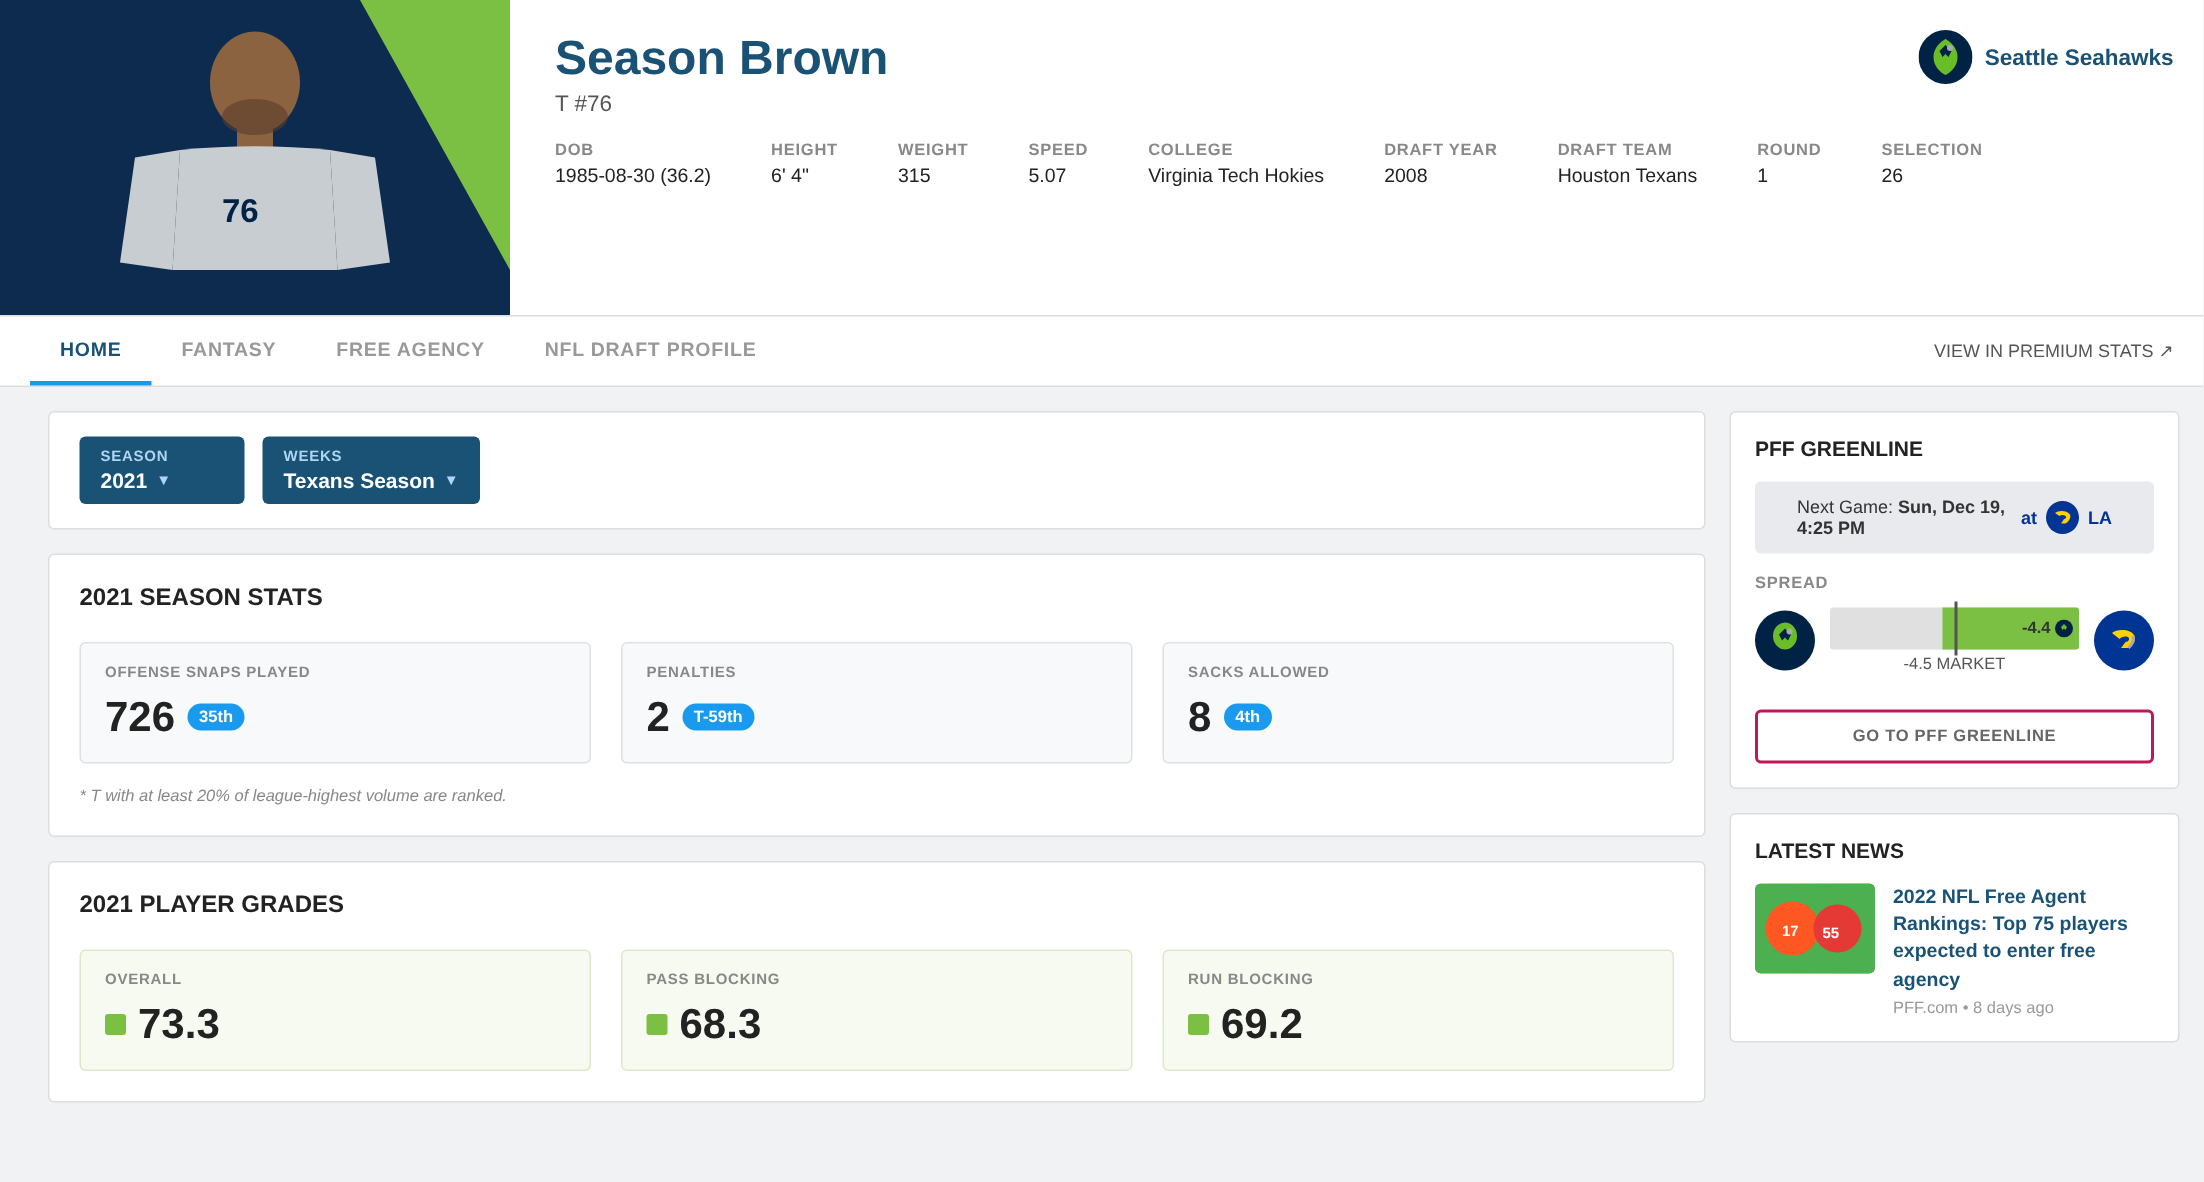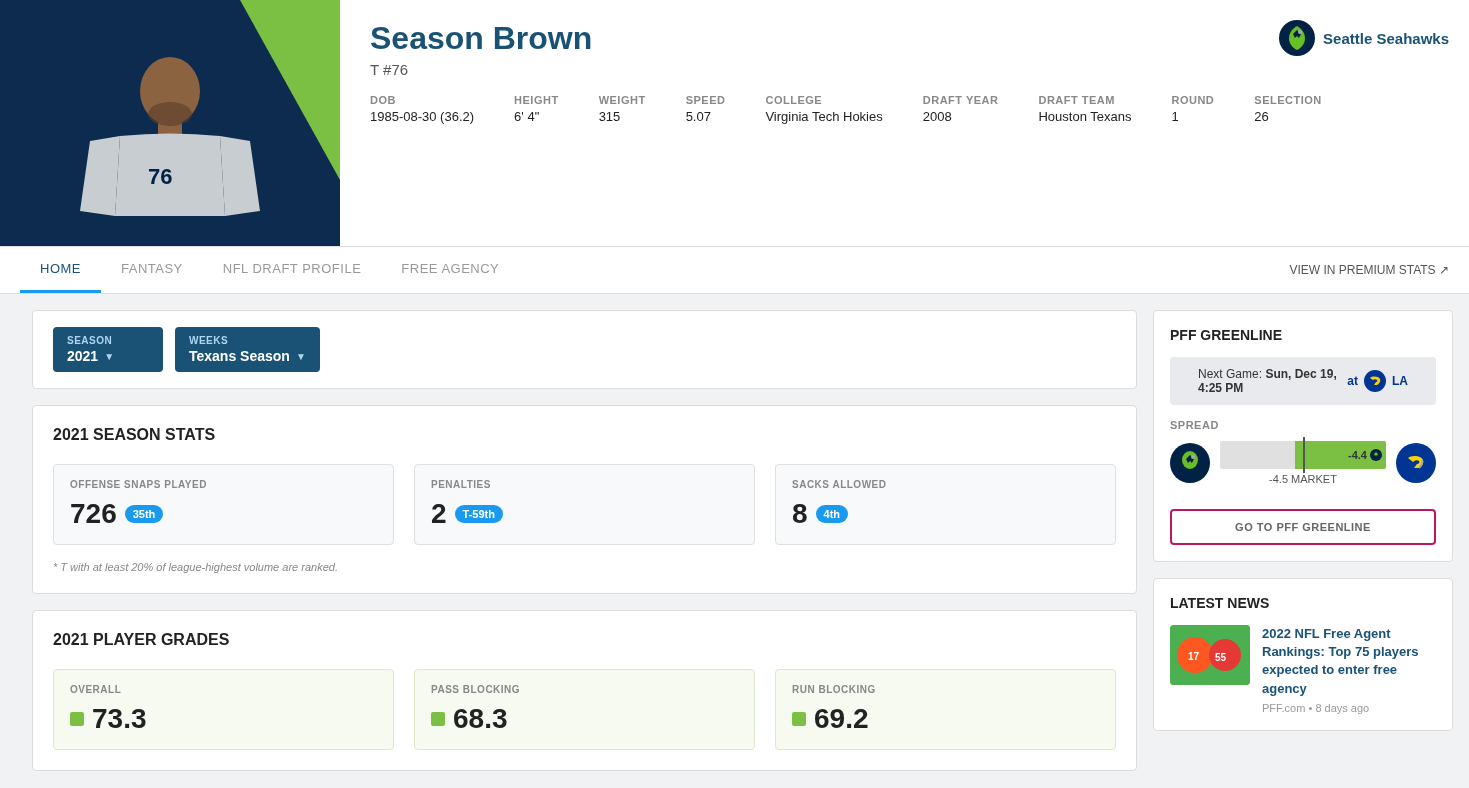--- a/index.html
+++ b/index.html
@@ -432,7 +432,7 @@
     
     .player-photo-area {
       width: 340px;
-      height: 246px;
+      height: 210px;
       background: #0d2b4e;
       position: relative;
       overflow: hidden;

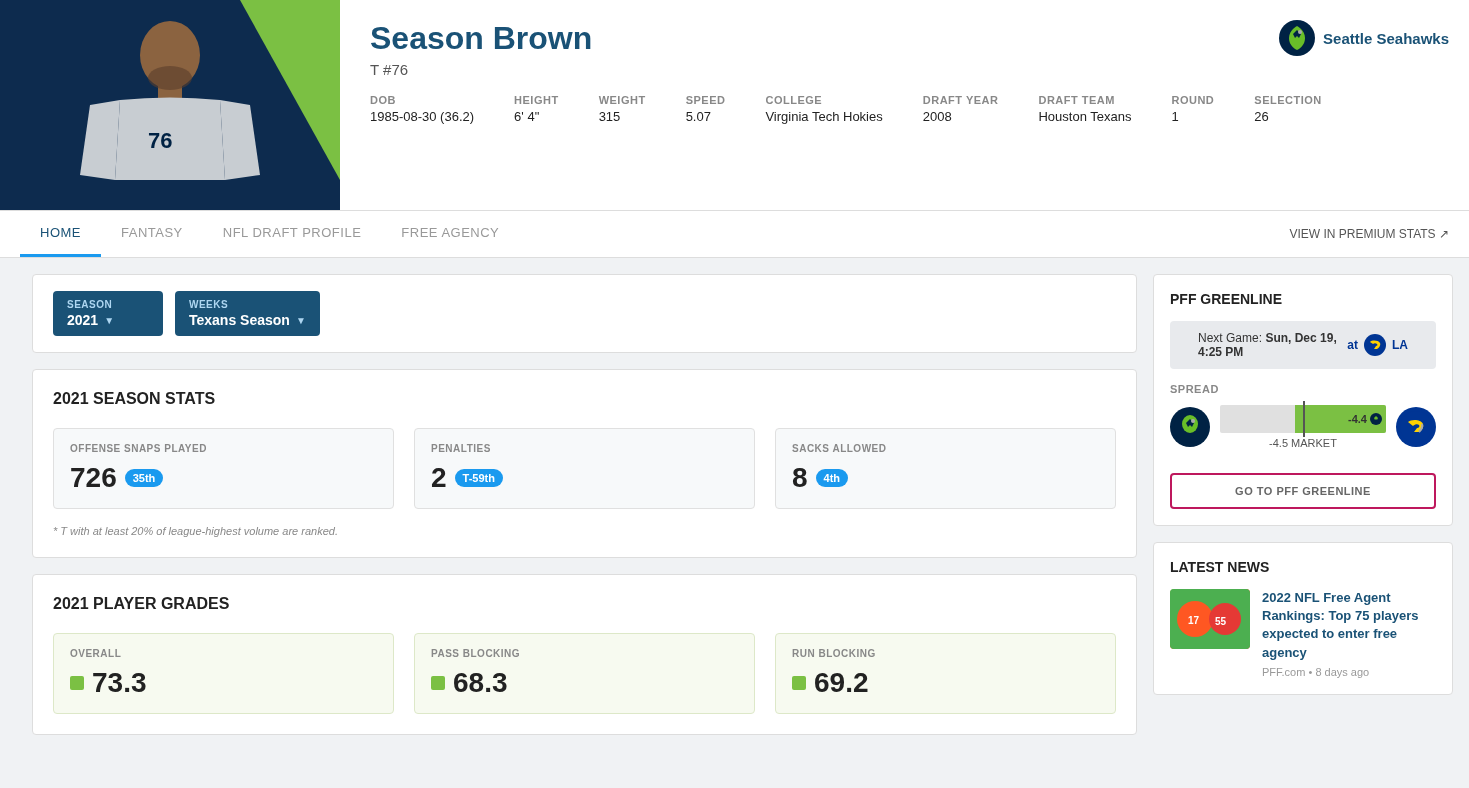--- a/index.html
+++ b/index.html
@@ -74,7 +74,7 @@
     .nav-tab {
       padding: 14px 20px;
       font-size: 13px;
-      font-weight: 400;
+      font-weight: 700;
       color: #999;
       cursor: pointer;
       text-transform: uppercase;

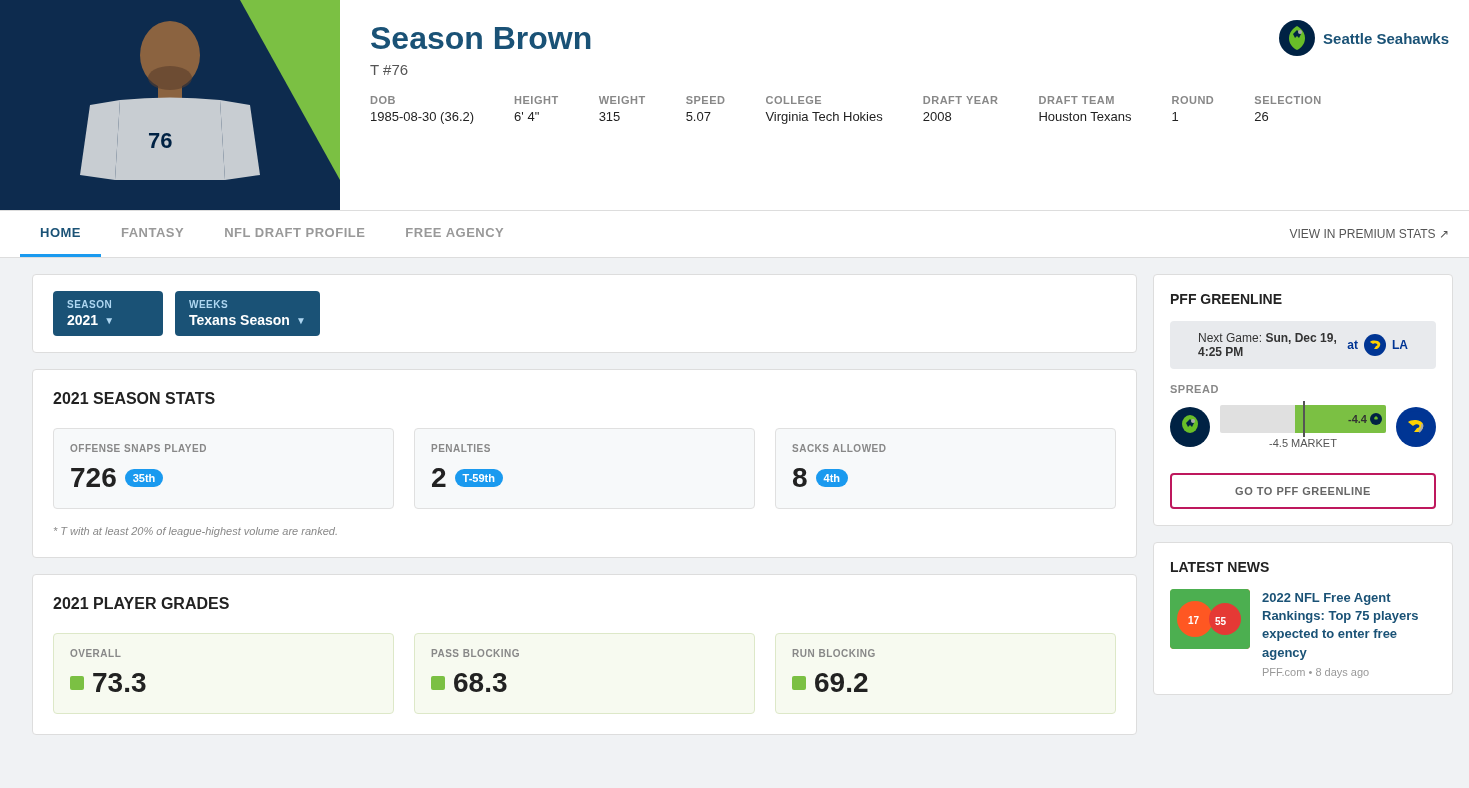--- a/index.html
+++ b/index.html
@@ -532,8 +532,8 @@
   <div class="nav-tabs-left">
     <a class="nav-tab active">HOME</a>
     <a class="nav-tab">FANTASY</a>
+    <a class="nav-tab">FREE AGENCY</a>
     <a class="nav-tab">NFL DRAFT PROFILE</a>
-    <a class="nav-tab">FREE AGENCY</a>
   </div>
   <div class="view-premium">
     <span>VIEW IN PREMIUM STATS ↗</span>

